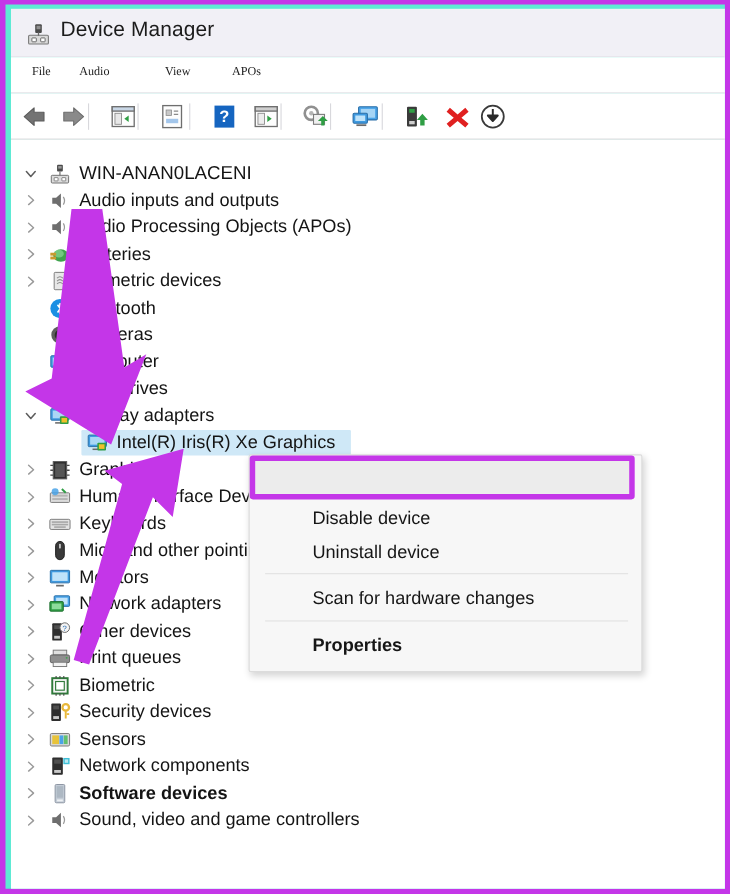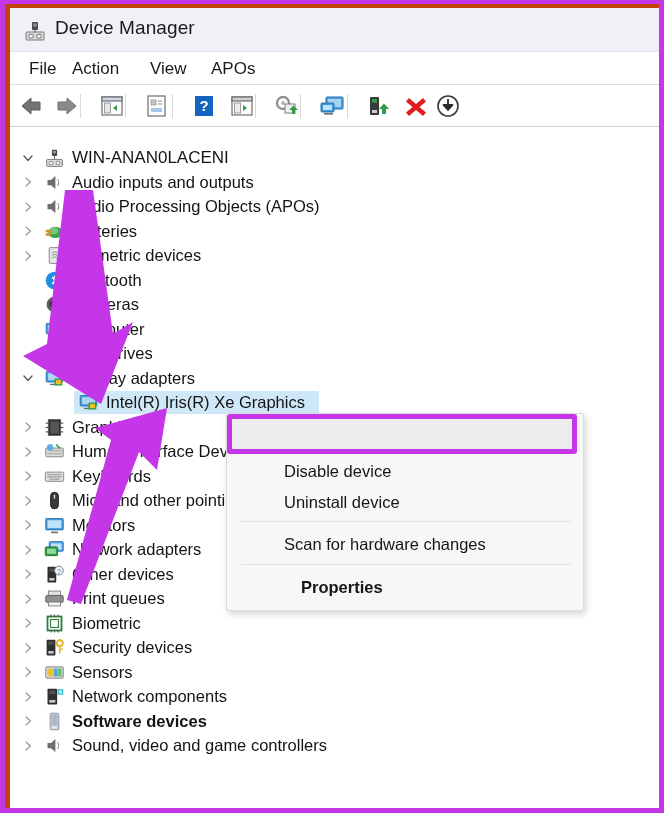--- a/index.html
+++ b/index.html
@@ -23,7 +23,7 @@
     border-right: 5px solid #c436e8;
     border-top: 4px solid #c436e8;
     border-bottom: 5px solid #c436e8;
-    background: #c2410c;
+    background: #5eead4;
     overflow: hidden;
   }
 

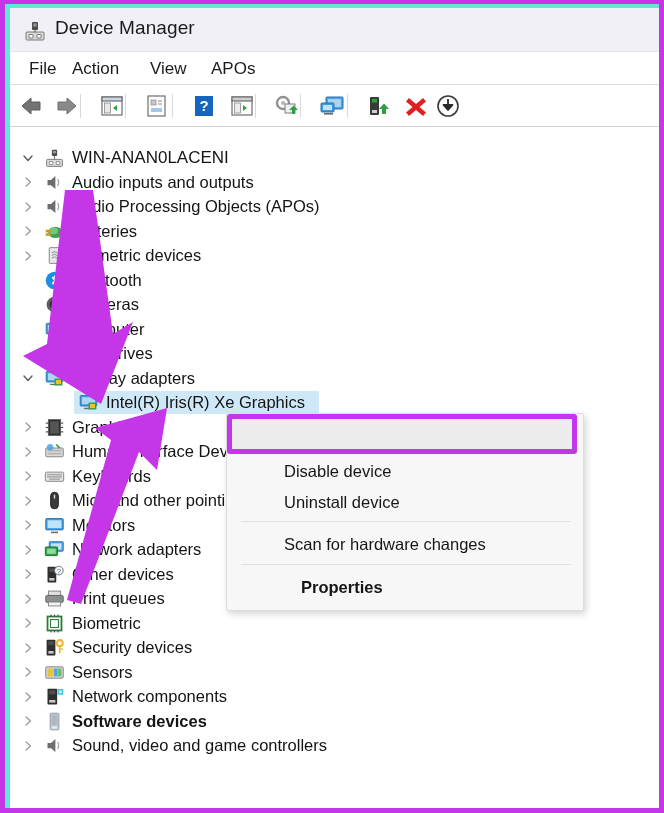--- a/index.html
+++ b/index.html
@@ -62,11 +62,12 @@
   .menu-item {
     position: absolute;
     top: 6px;
-    font-size: 17px;
+    font-size: 11px;
     color: #1b1b1b;
     white-space: nowrap;
     padding: 1px 4px;
     cursor: default;
+    font-family: Liberation Serif, serif;
   }
 
   

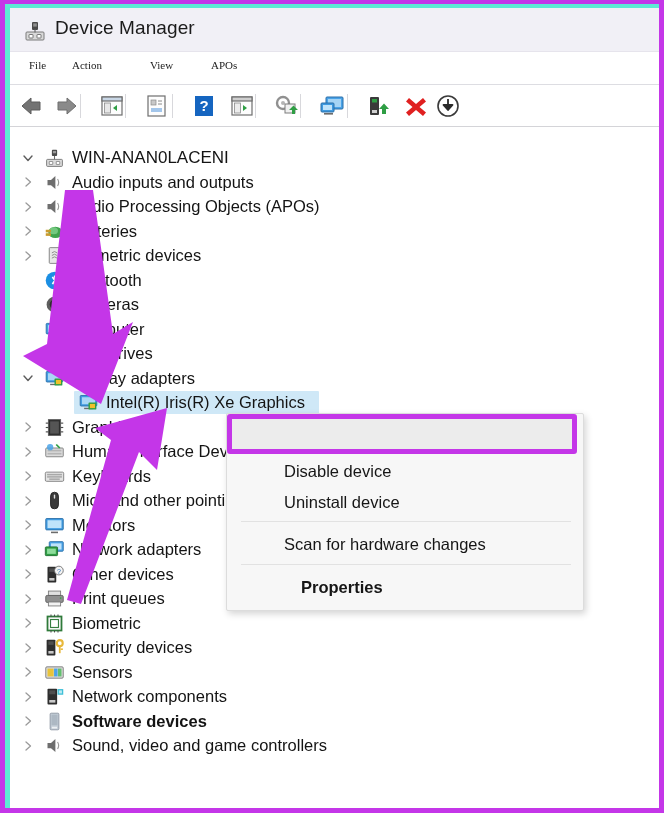--- a/index.html
+++ b/index.html
@@ -214,7 +214,7 @@
 
   <div id="menubar">
     <span class="menu-item" style="left:15px">File</span>
-    <span class="menu-item" style="left:58px">Action</span>
+    <span class="menu-item" style="left:58px">Audio</span>
     <span class="menu-item" style="left:136px">View</span>
     <span class="menu-item" style="left:197px">APOs</span>
   </div>

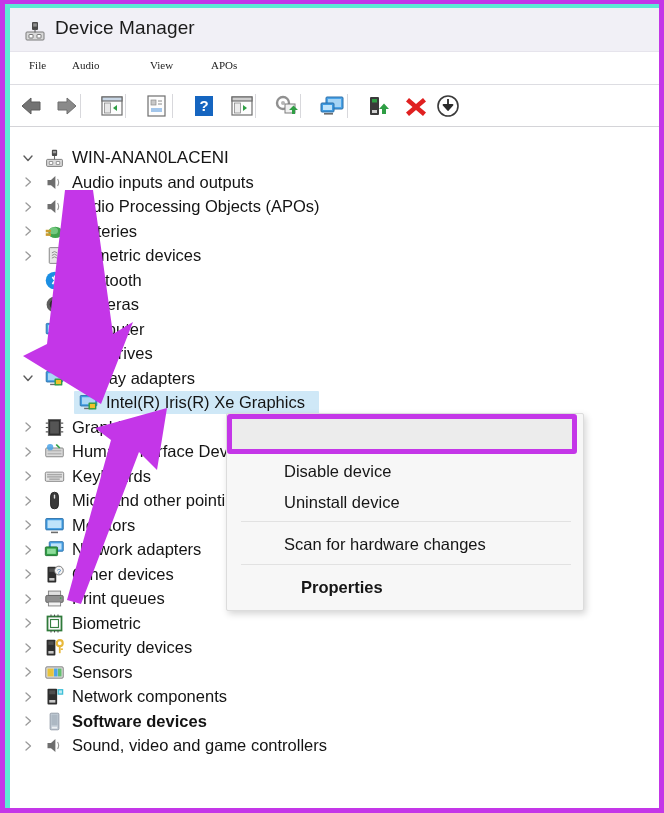--- a/index.html
+++ b/index.html
@@ -157,7 +157,7 @@
     white-space: nowrap;
     cursor: default;
   }
-  .ctx-item.bold { font-weight: bold; margin-left: 17px; }
+  .ctx-item.bold { font-weight: bold; }
   .ctx-sep {
     position: absolute;
     left: 14px;

